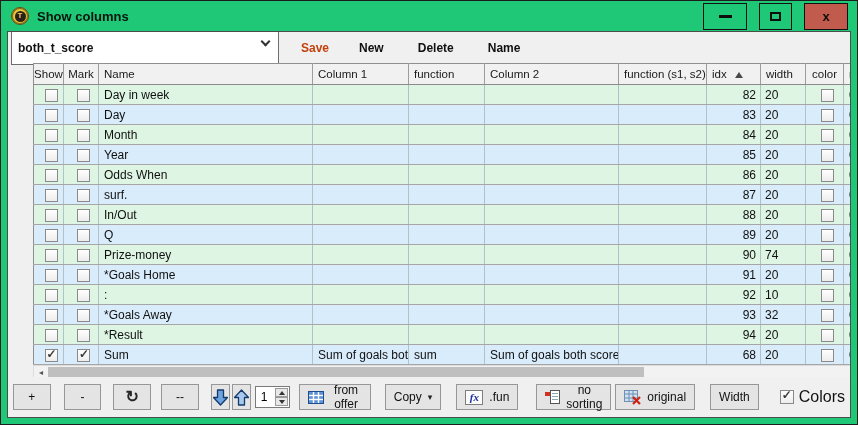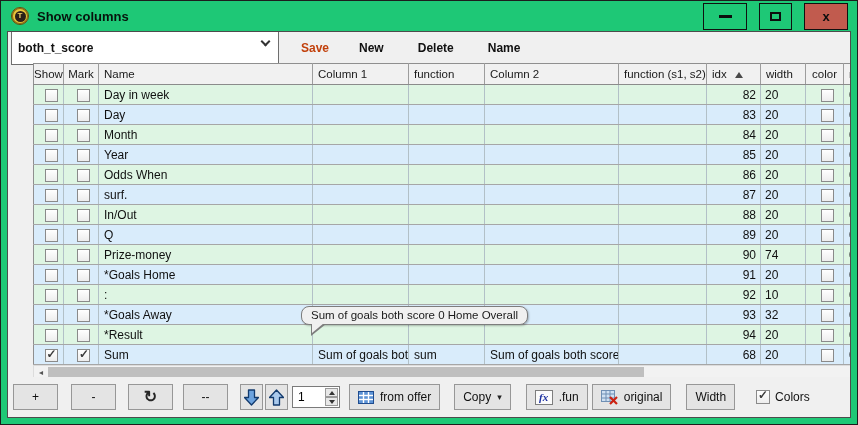--- a/index.html
+++ b/index.html
@@ -356,9 +356,6 @@
       </div>
     </div>
 
-    <div class="tooltip">
-      <span>Sum of goals both score 0 Home Overall</span>
-    </div>
 
     <div class="toolbar">
       <button class="tb sq">+</button>

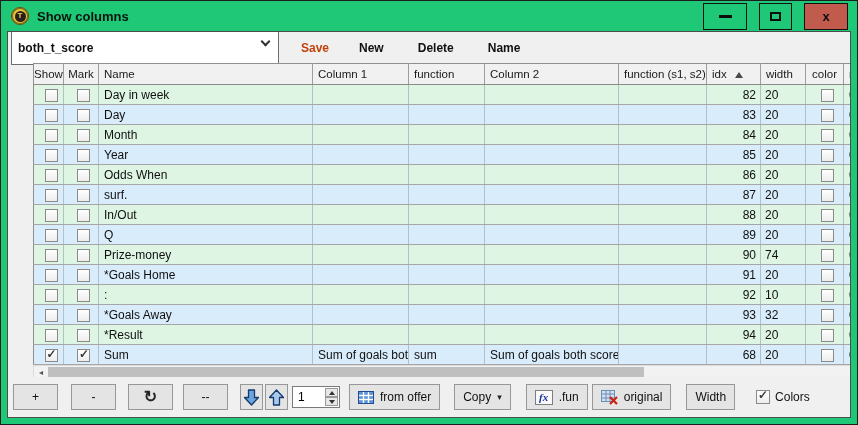--- a/index.html
+++ b/index.html
@@ -413,6 +413,18 @@
         <span>.fun</span>
       </button>
 
+      <button class="tb" style="margin-left:18px">
+        <span class="icon">
+          <svg width="15" height="14" viewBox="0 0 15 14">
+            <rect x="5.5" y="0.5" width="9" height="13" fill="#fff" stroke="#555"></rect>
+            <line x1="7" y1="3.5" x2="13" y2="3.5" stroke="#8aa" stroke-width="1"></line>
+            <line x1="7" y1="6.5" x2="13" y2="6.5" stroke="#8aa" stroke-width="1"></line>
+            <line x1="7" y1="9.5" x2="13" y2="9.5" stroke="#8aa" stroke-width="1"></line>
+            <rect x="0" y="2" width="5" height="4" fill="#cc3322"></rect>
+          </svg>
+        </span>
+        <span>no sorting</span>
+      </button>
 
       <button class="tb" style="margin-left:4px">
         <span class="icon">

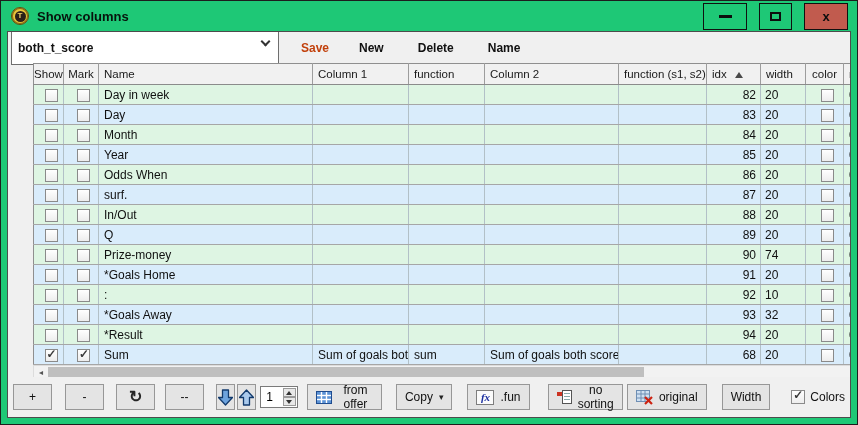--- a/index.html
+++ b/index.html
@@ -89,7 +89,7 @@
      font-family:"Liberation Serif",serif; font-style:italic; font-weight:bold; font-size:11px; color:#1b2fa0;}
   .colors-wrap{display:flex; align-items:center; margin-left:21px;}
   .colors-wrap .checkbox{width:14px; height:14px; margin-right:5px;}
-  .lbl{font-size:12px; color:#111;}
+  .lbl{font-size:16px; color:#111;}
   button{padding:0 8px;}
 </style>
 </head>

